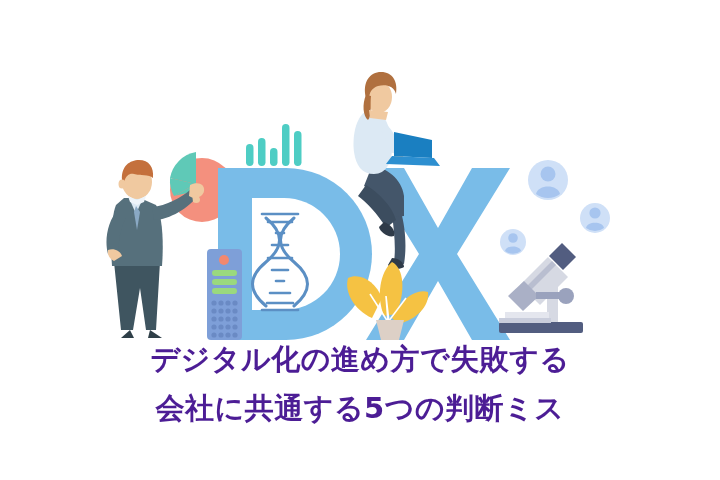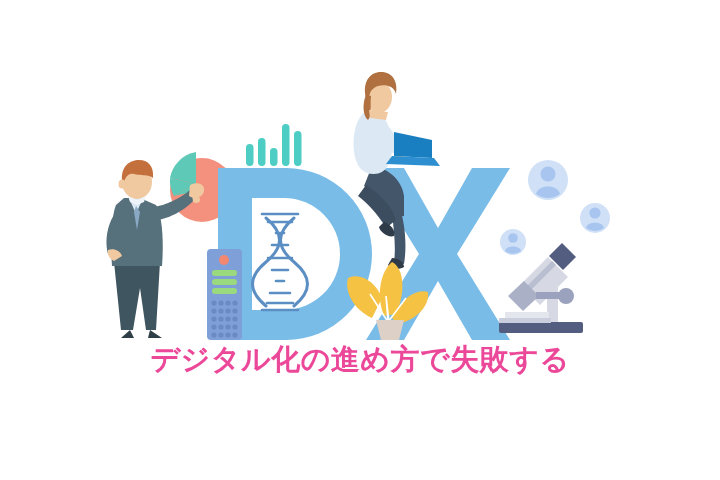--- a/index.html
+++ b/index.html
@@ -29,7 +29,7 @@
     left: 0;
     width: 720px;
     text-align: center;
-    color: #ec4899;
+    color: #4c1d95;
     font-family: "DejaVu Sans", "Liberation Sans", sans-serif;
     font-weight: 700;
     font-size: 29px;

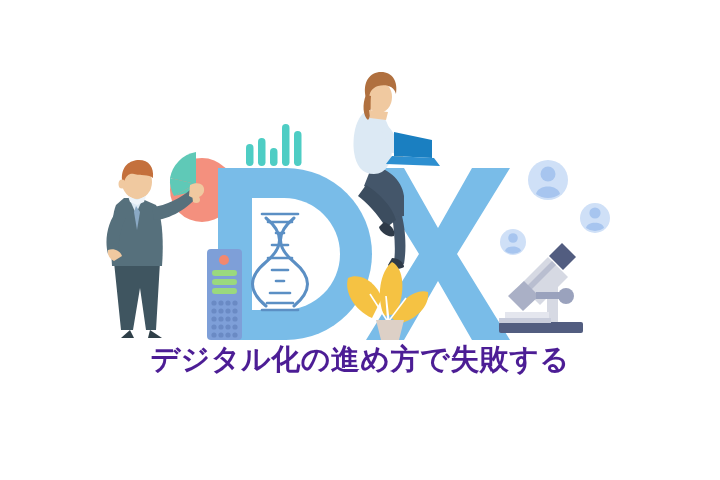--- a/index.html
+++ b/index.html
@@ -214,6 +214,7 @@
 
   <div class="headline" id="headline-line-1">デジタル化の進め方で失敗する</div>
 
+  <div class="headline" id="headline-line-2">会社に共通する5つの判断ミス</div>
 
 </div>
 

